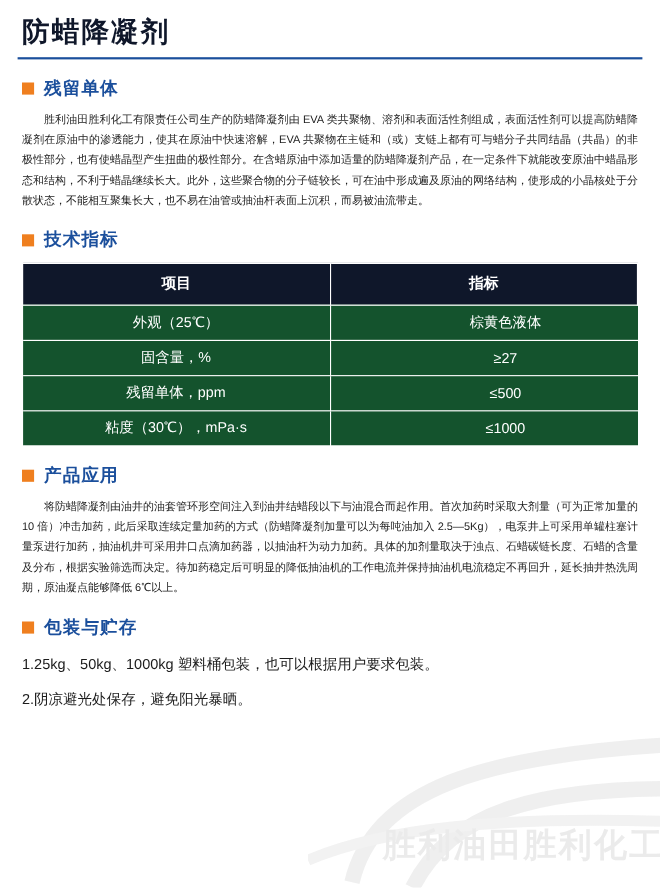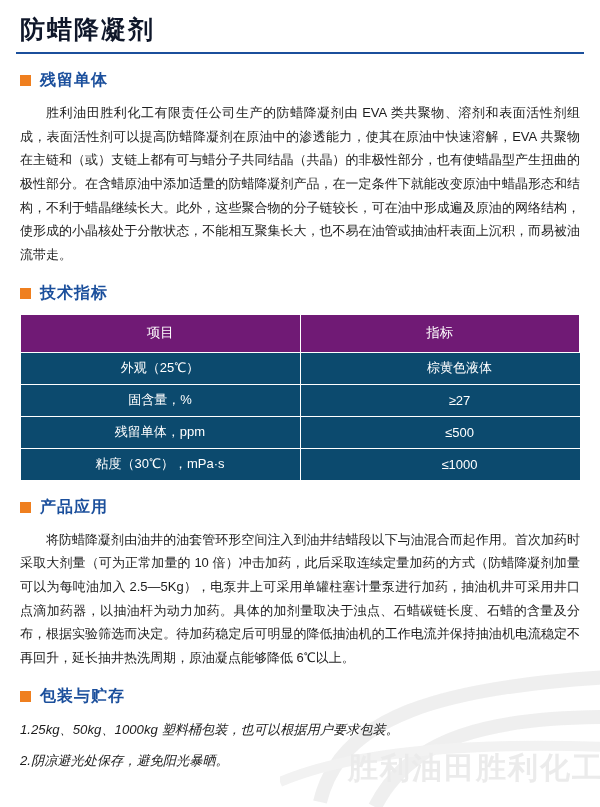--- a/index.html
+++ b/index.html
@@ -87,7 +87,7 @@
 
   
   p.body-text {
-    font-size: 13px;
+    font-size: 10px;
     line-height: 1.82;
     color: #1c1c1c;
     margin: 0 4px 0 4px;

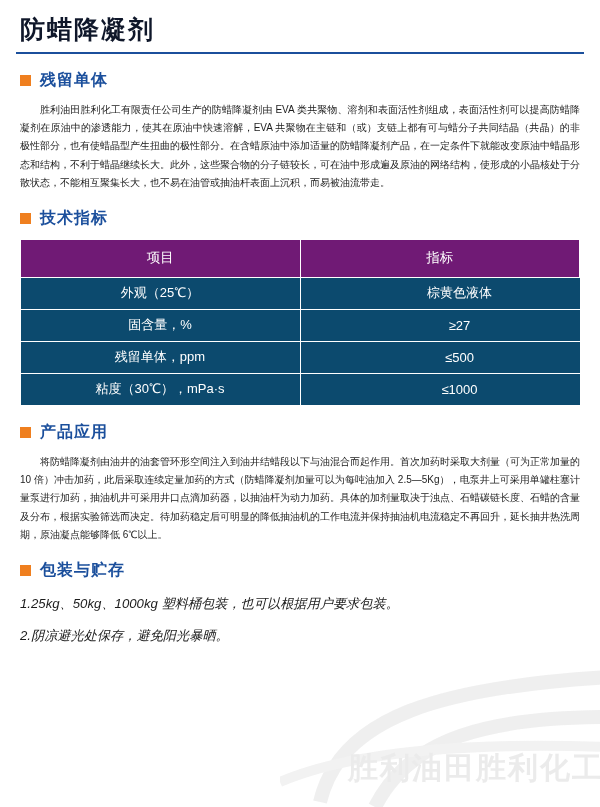--- a/index.html
+++ b/index.html
@@ -120,8 +120,8 @@
     color: #ffffff;
   }
   table.spec thead th {
-    background: #701a75;
-    font-weight: normal;
+    background: #0f172a;
+    font-weight: bold;
     font-size: 13.5px;
     height: 38px;
   }

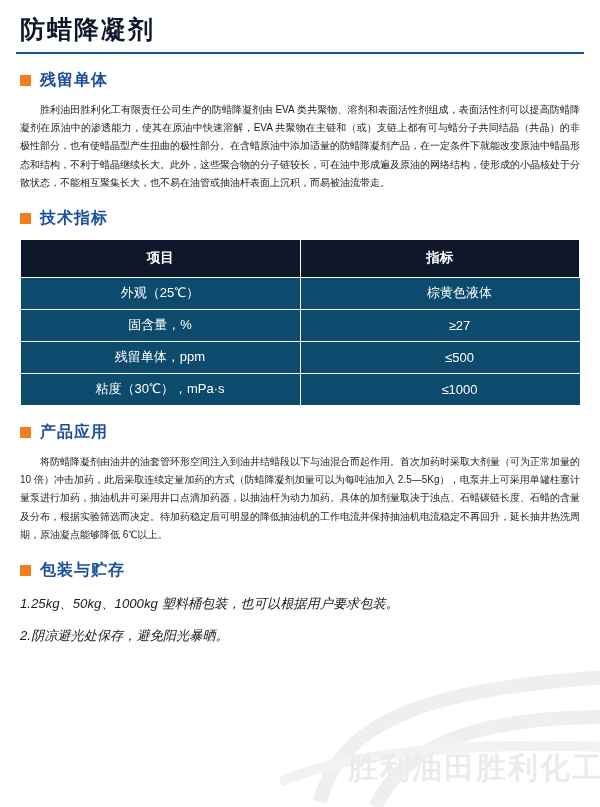--- a/index.html
+++ b/index.html
@@ -126,7 +126,7 @@
     height: 38px;
   }
   table.spec tbody td {
-    background: #0c4a6e;
+    background: #14532d;
     font-weight: normal;
   }
   table.spec tbody tr td:first-child { border-left: none; }

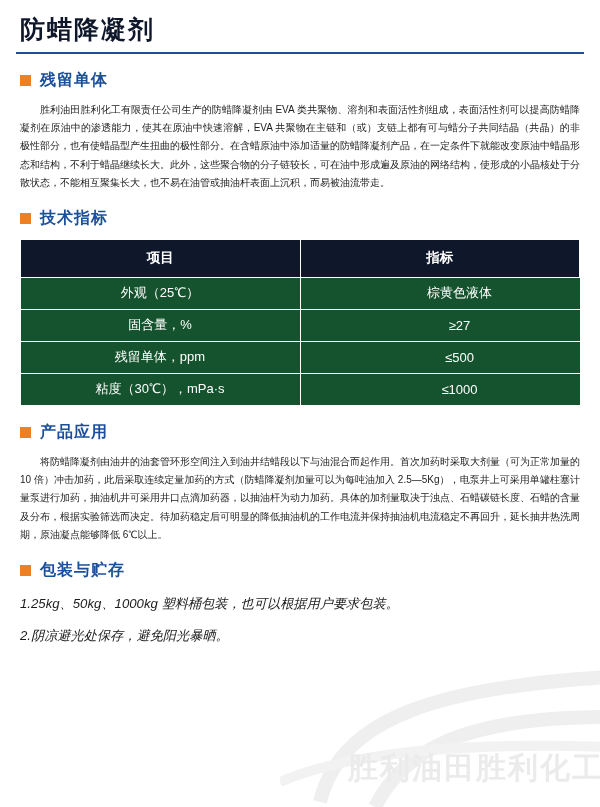--- a/index.html
+++ b/index.html
@@ -132,7 +132,7 @@
   table.spec tbody tr td:first-child { border-left: none; }
   table.spec tbody tr td:last-child { border-right: none; padding-left: 41px; }
 
-  .list-block { margin-top: 8px; font-style: italic; }
+  .list-block { margin-top: 8px; }
   .list-block p { margin-bottom: 6px; }
 </style>
 </head>

